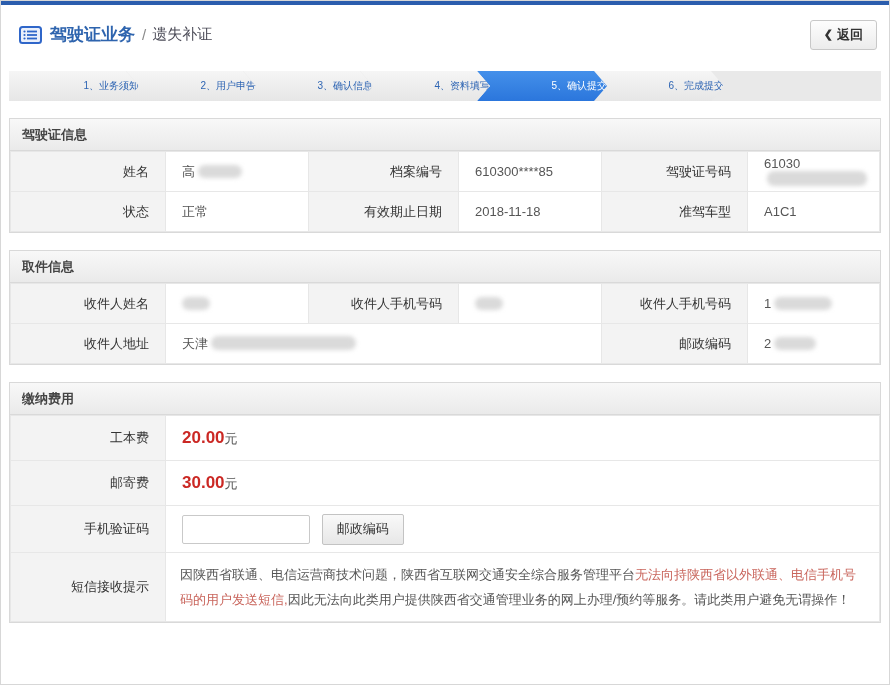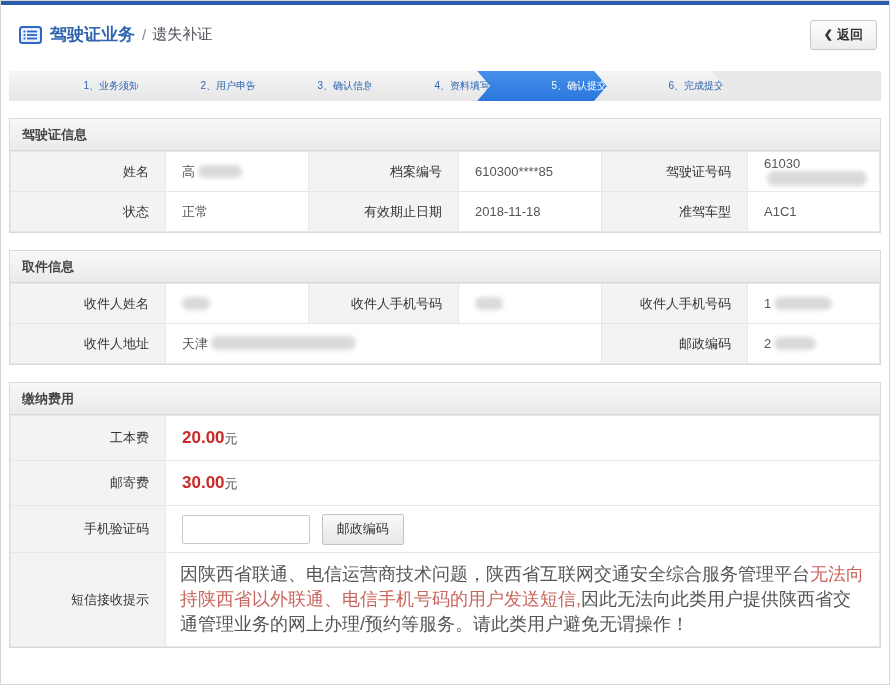--- a/index.html
+++ b/index.html
@@ -53,7 +53,7 @@
   .vcode-btn { height:31px; padding:0 14px; margin-left:8px; vertical-align:middle;
     background:linear-gradient(#f9f9f9,#e7e7e7); border:1px solid #c3c3c3; border-radius:2px;
     font-size:13px; color:#333; cursor:pointer; }
-  .notice-cell { padding:9px 14px; line-height:25px; font-size:18px; color:#bb8d52; }
+  .notice-cell { padding:9px 14px; line-height:25px; font-size:13px; color:#bb8d52; }
   .notice-red { color:#c9655c; }
 
   

